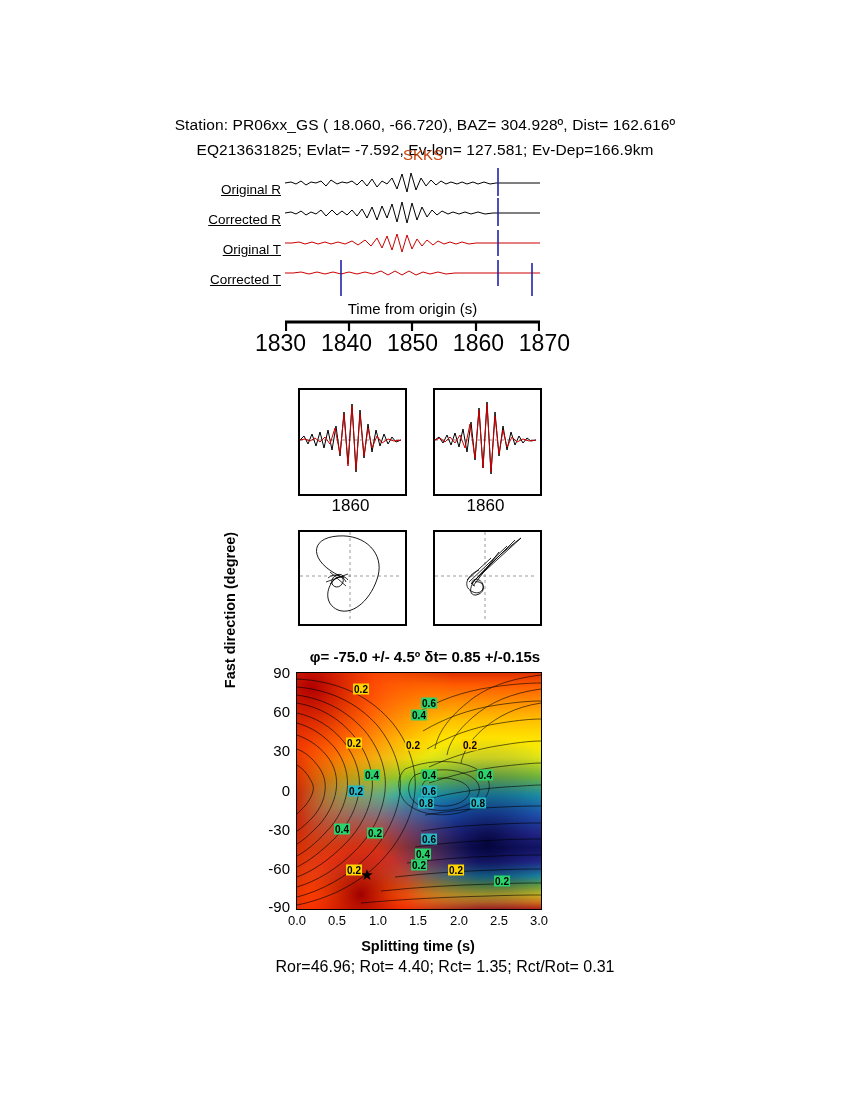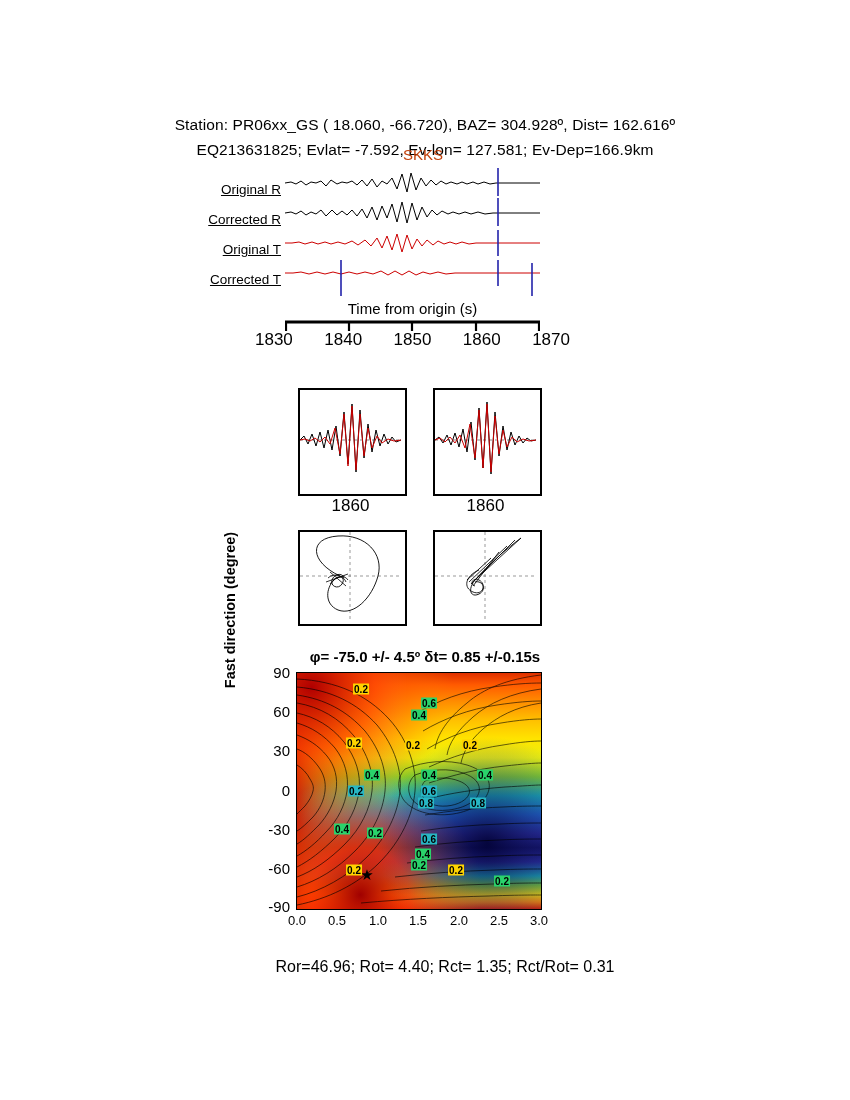--- a/index.html
+++ b/index.html
@@ -36,7 +36,7 @@
   .time-axis{position:absolute;left:285px;top:318px;}
   .tick-labels{
     position:absolute;left:255px;top:330px;width:315px;
-    display:flex;justify-content:space-between;font-size:17px;
+    display:flex;justify-content:space-between;font-size:23px;
   }
 
   

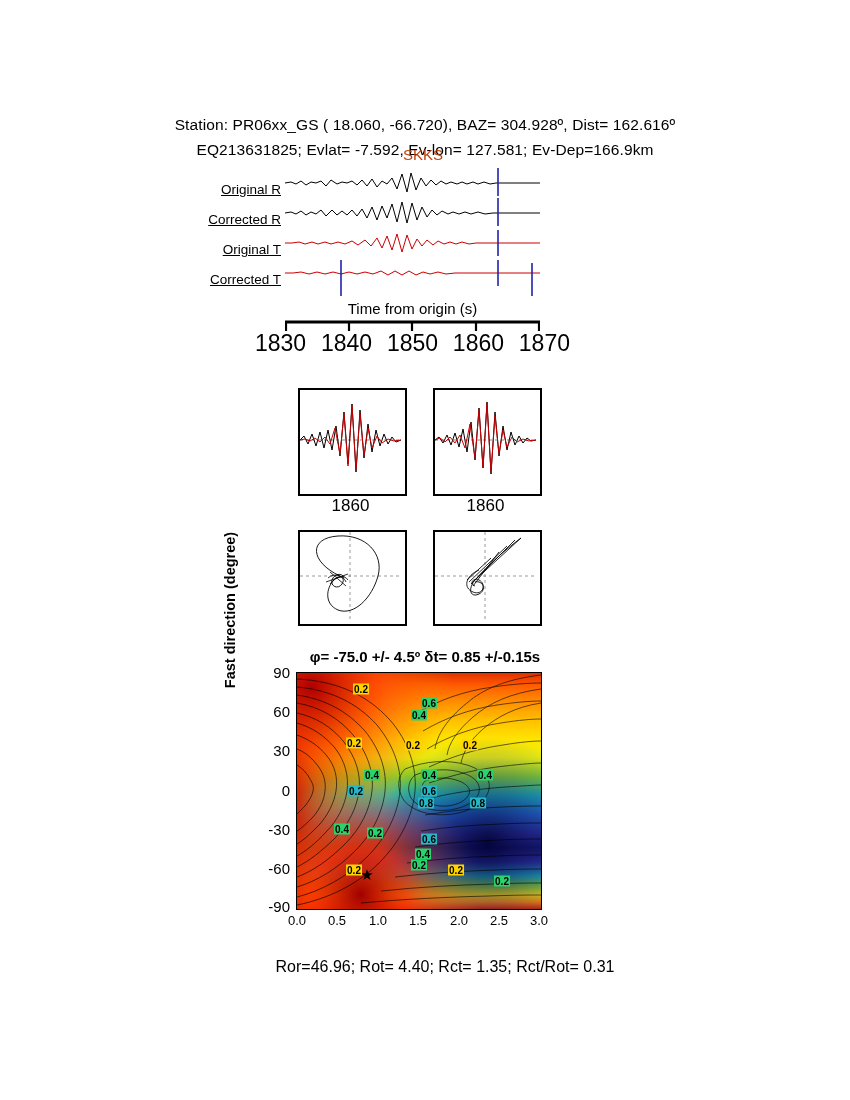--- a/index.html
+++ b/index.html
@@ -330,6 +330,7 @@
     <div class="cp-xtick" style="left:243px;">3.0</div>
   </div>
 
+  <div class="cp-xlabel">Splitting time (s)</div>
 
   <div class="footer">Ror=46.96; Rot= 4.40; Rct= 1.35; Rct/Rot= 0.31</div>
 

